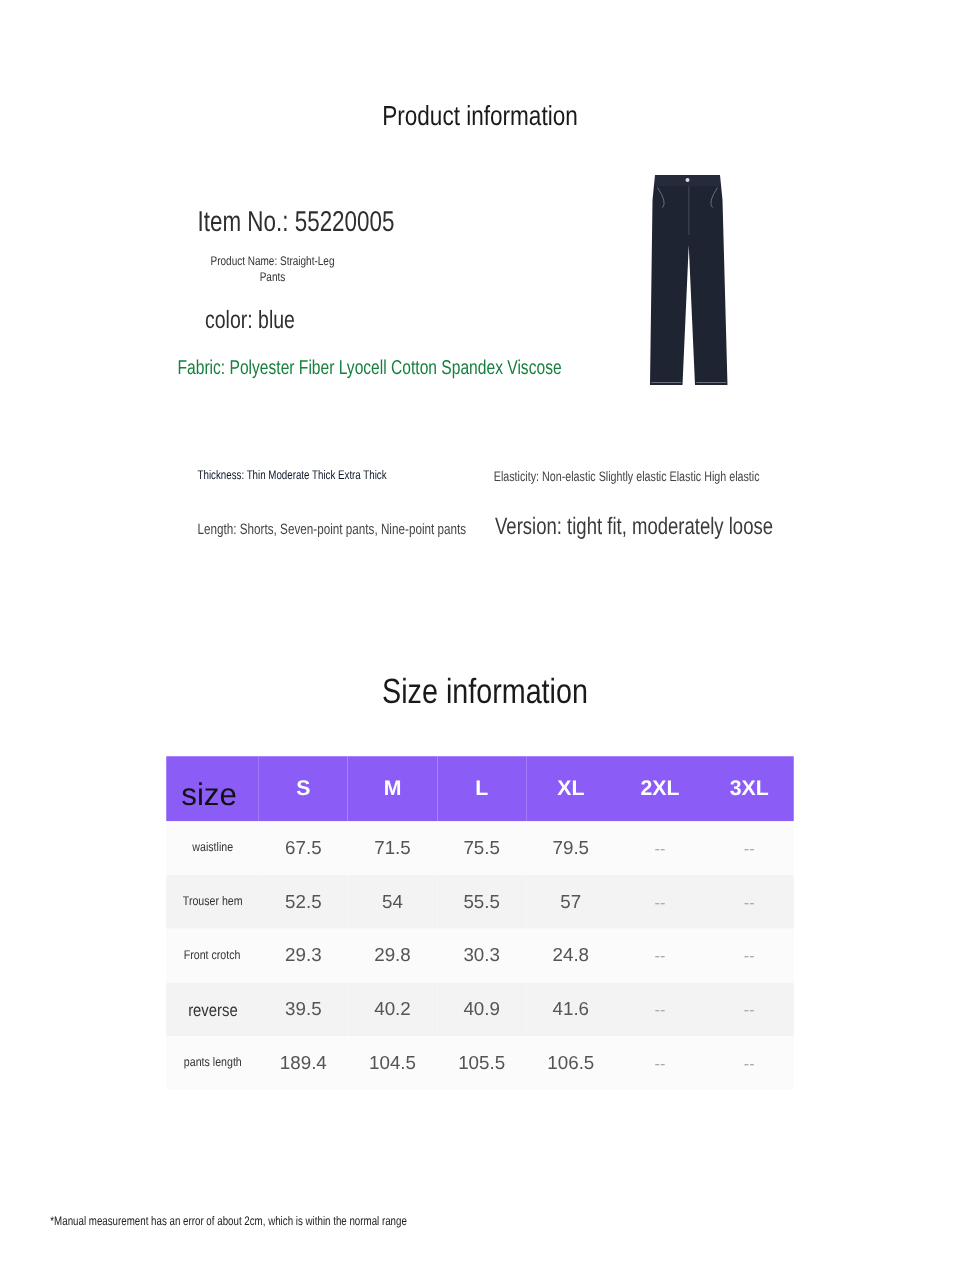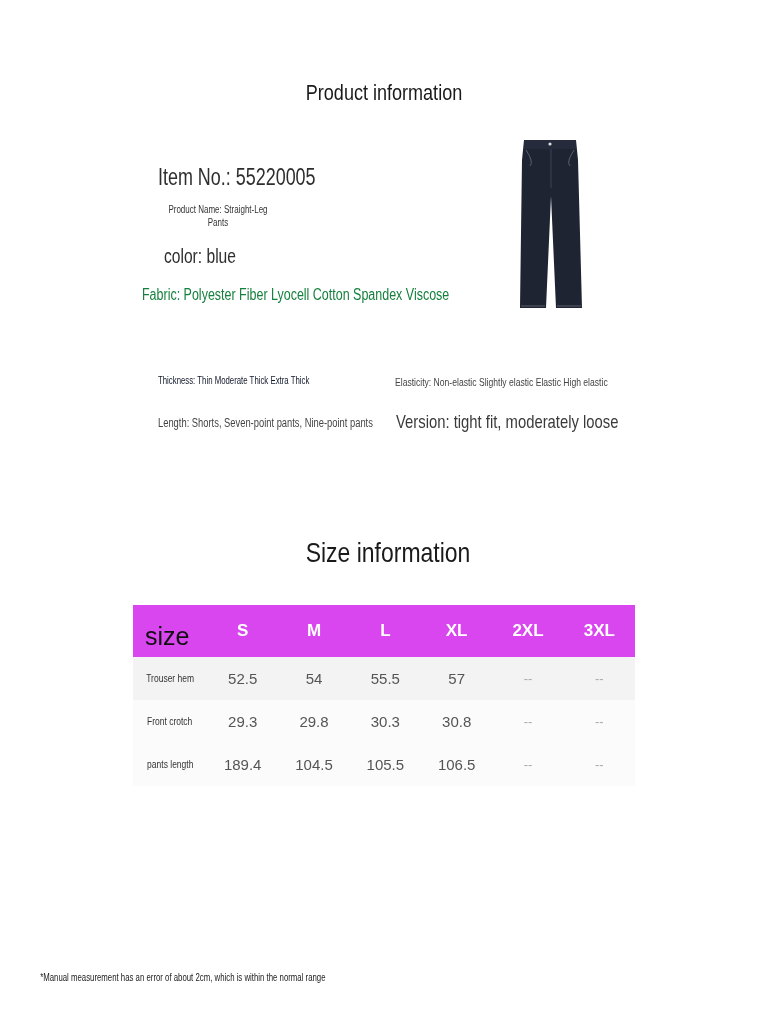--- a/index.html
+++ b/index.html
@@ -20,7 +20,7 @@
     #version { left: 396px; top: 411px; font-size: 19px; color: #3a3a3a; }
     #pants-image { left: 516px; top: 136px; width: 70px; height: 176px; }
     #size-table { position: absolute; left: 133px; top: 605px; width: 502px; border-collapse: collapse; table-layout: fixed; }
-    #size-table th { background: #d946ef; color: #ffffff; height: 42px; font-size: 17px; font-weight: bold; text-align: center; padding: 0; }
+    #size-table th { background: #8b5cf6; color: #ffffff; height: 42px; font-size: 17px; font-weight: bold; text-align: center; padding: 0; }
     #size-table th.first { color: #111; font-size: 25px; font-weight: normal; text-align: left; padding-left: 12px; padding-top: 10px; }
     #size-table td { height: 43px; text-align: center; font-size: 15px; color: #555; padding: 0; }
     #size-table tr.odd td { background: #fbfbfb; }

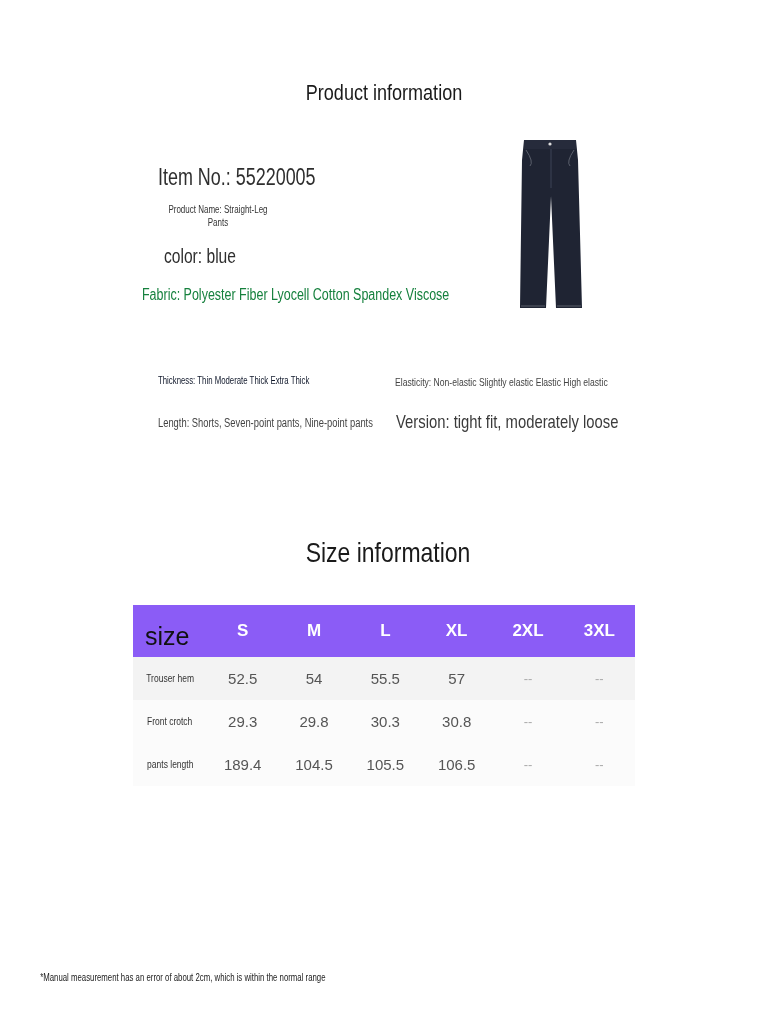--- a/index.html
+++ b/index.html
@@ -74,6 +74,15 @@
     </tr>
   </thead>
   <tbody>
+    <tr class="odd">
+      <td class="label"><span>waistline</span></td>
+      <td>67.5</td>
+      <td>71.5</td>
+      <td>75.5</td>
+      <td>79.5</td>
+      <td class="dash">--</td>
+      <td class="dash">--</td>
+    </tr>
     <tr class="even">
       <td class="label"><span>Trouser hem</span></td>
       <td>52.5</td>

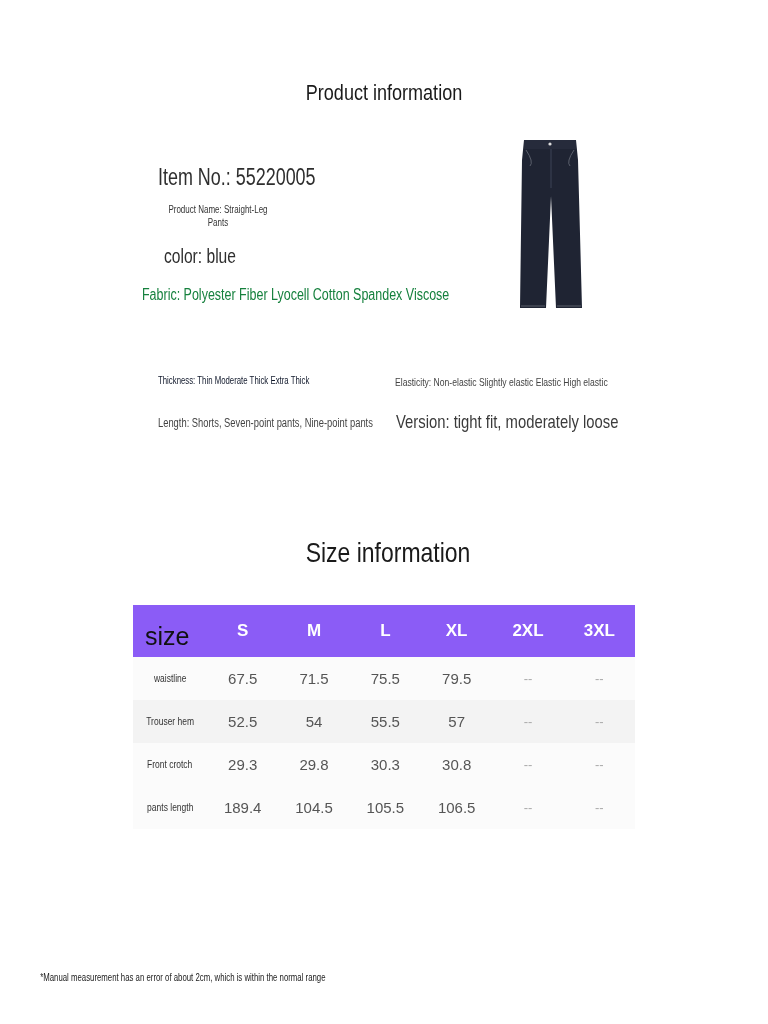--- a/index.html
+++ b/index.html
@@ -97,7 +97,7 @@
       <td>29.3</td>
       <td>29.8</td>
       <td>30.3</td>
-      <td>30.8</td>
+      <td>24.8</td>
       <td class="dash">--</td>
       <td class="dash">--</td>
     </tr>

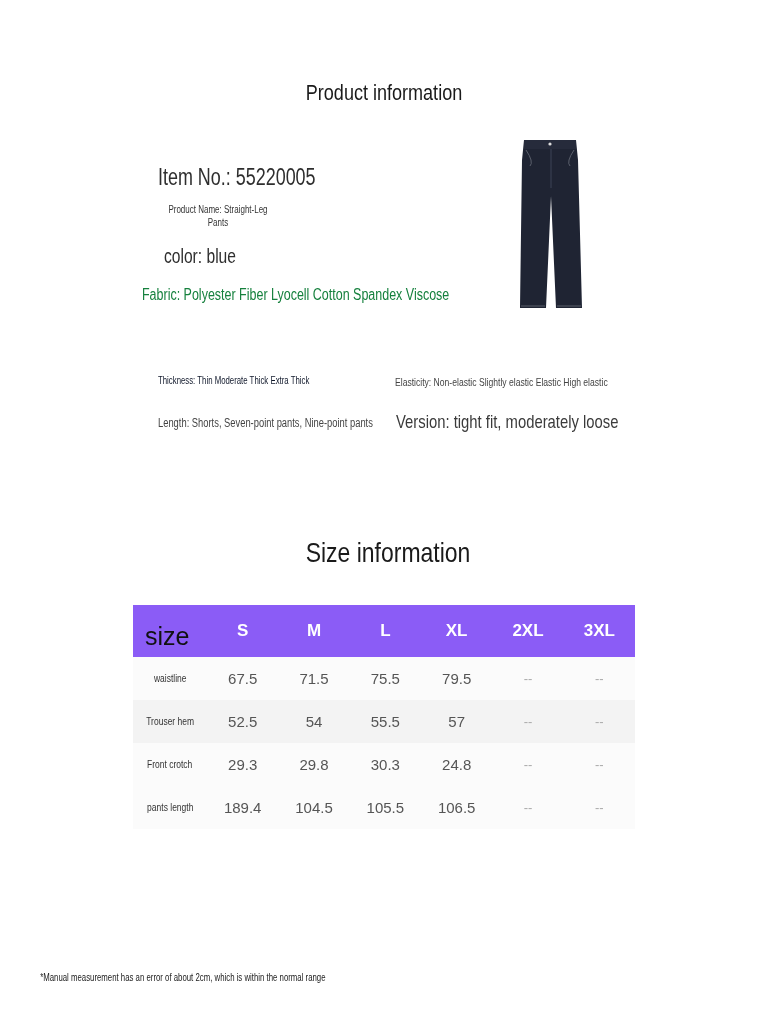--- a/index.html
+++ b/index.html
@@ -101,6 +101,15 @@
       <td class="dash">--</td>
       <td class="dash">--</td>
     </tr>
+    <tr class="even">
+      <td class="label mid"><span>reverse</span></td>
+      <td>39.5</td>
+      <td>40.2</td>
+      <td>40.9</td>
+      <td>41.6</td>
+      <td class="dash">--</td>
+      <td class="dash">--</td>
+    </tr>
     <tr class="odd">
       <td class="label"><span>pants length</span></td>
       <td>189.4</td>

